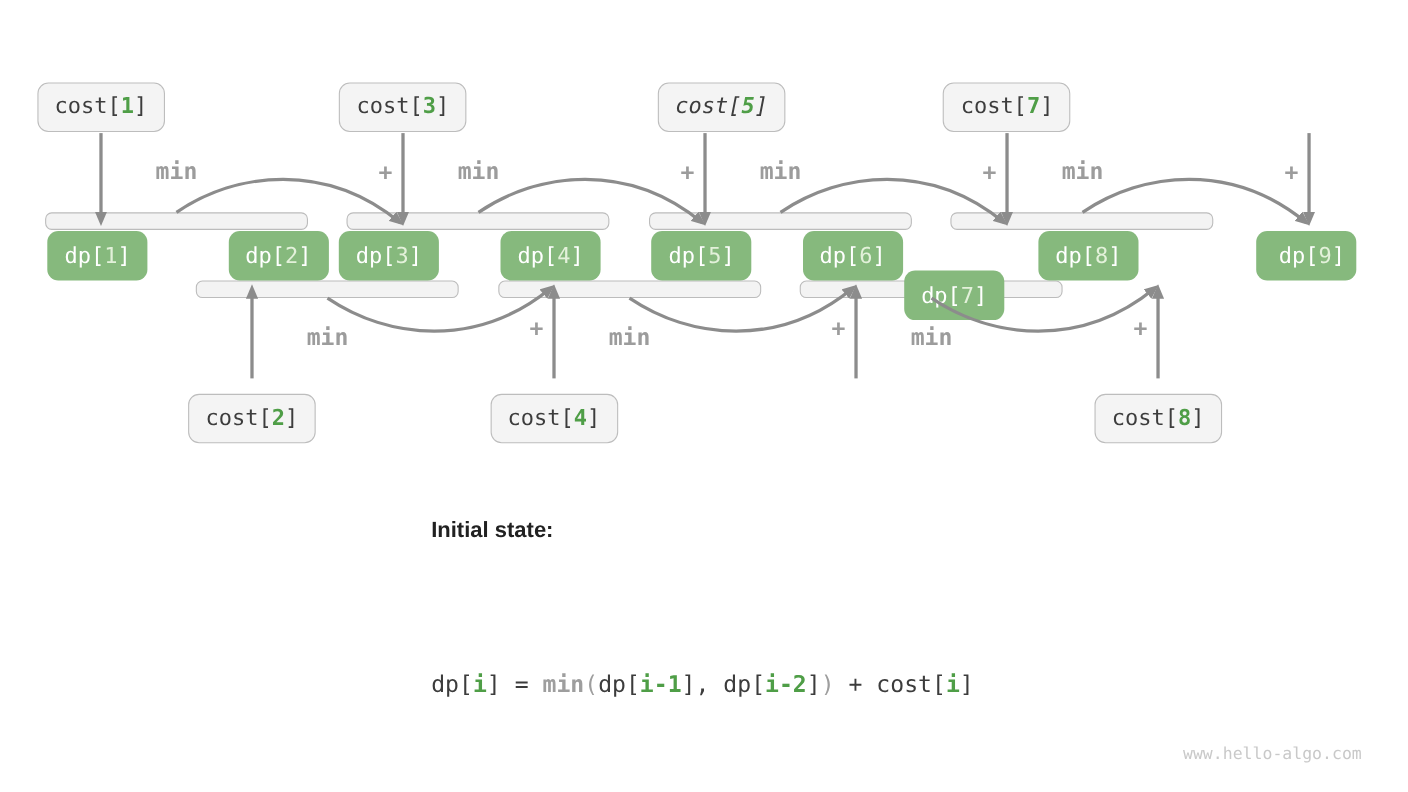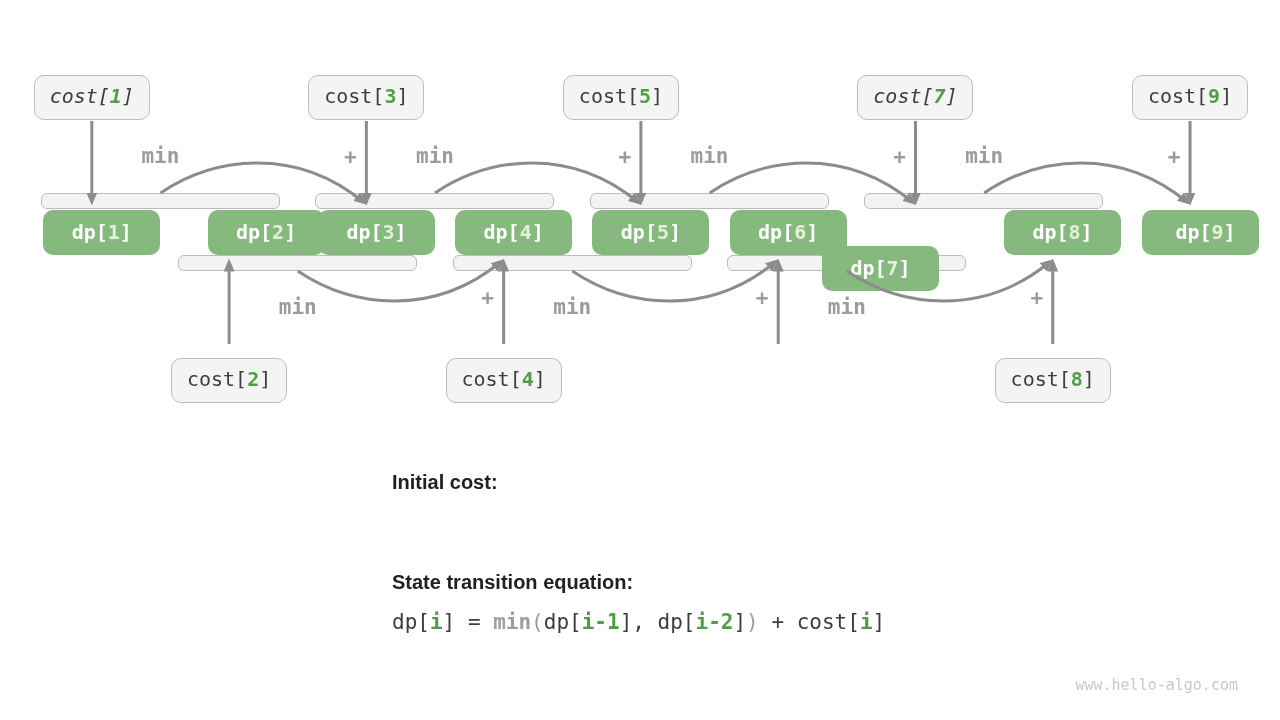--- a/index.html
+++ b/index.html
@@ -146,7 +146,7 @@
     <div class="dp-box" style="left: 822px; margin-top: 36px;"><span>dp[</span><span class="idx">7</span><span>]</span></div>
     <div class="dp-box" style="left: 1004px;"><span>dp[</span><span class="idx">8</span><span>]</span></div>
     <div class="dp-box" style="left: 1141.54px; padding-left: 11px;"><span>dp[</span><span class="idx">9</span><span>]</span></div>
-    <div class="cost-box cost-top" style="left: 33.8px; font-style: italic;"><span>cost[</span><span class="idx">1</span><span>]</span></div>
+    <div class="cost-box cost-top" style="left: 33.8px;"><span>cost[</span><span class="idx">1</span><span>]</span></div>
     <div class="cost-box cost-top" style="left: 308.36px;"><span>cost[</span><span class="idx">3</span><span>]</span></div>
     <div class="cost-box cost-top" style="left: 563px;"><span>cost[</span><span class="idx">5</span><span>]</span></div>
     <div class="cost-box cost-top" style="left: 857.48px; font-style: italic;"><span>cost[</span><span class="idx">7</span><span>]</span></div>

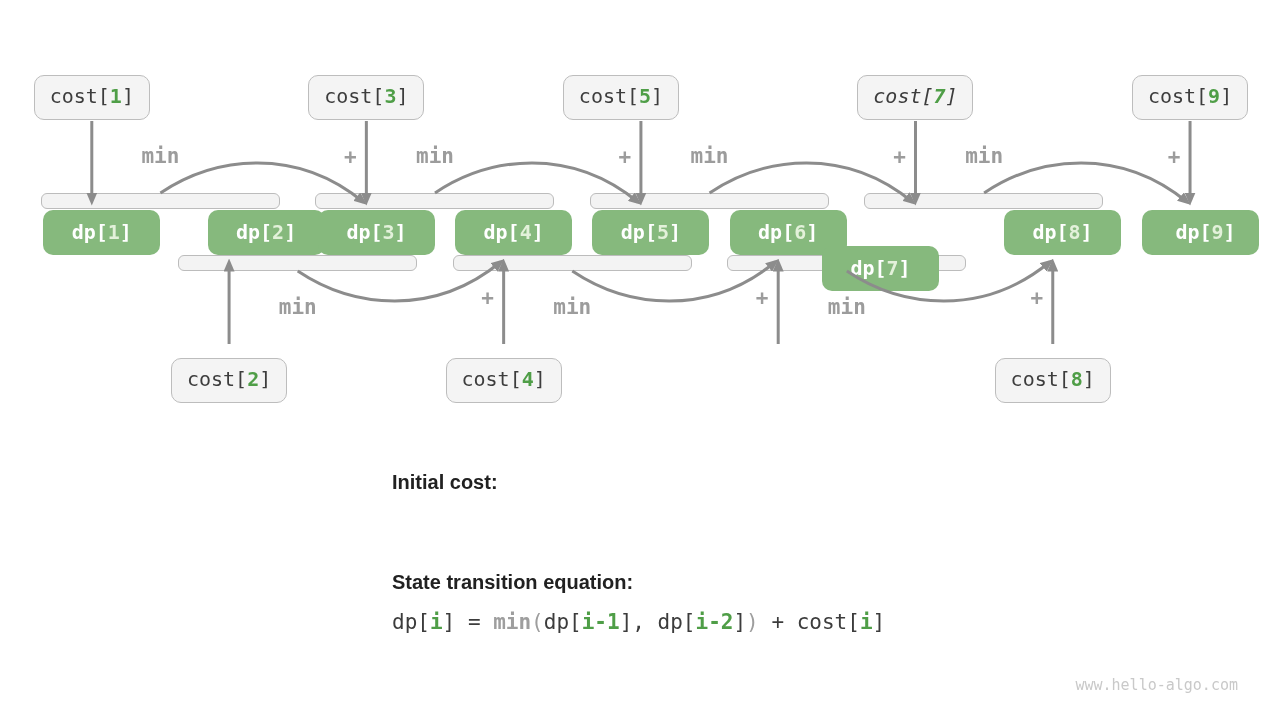--- a/index.html
+++ b/index.html
@@ -148,7 +148,7 @@
     <div class="dp-box" style="left: 1141.54px; padding-left: 11px;"><span>dp[</span><span class="idx">9</span><span>]</span></div>
     <div class="cost-box cost-top" style="left: 33.8px;"><span>cost[</span><span class="idx">1</span><span>]</span></div>
     <div class="cost-box cost-top" style="left: 308.36px;"><span>cost[</span><span class="idx">3</span><span>]</span></div>
-    <div class="cost-box cost-top" style="left: 563px;"><span>cost[</span><span class="idx">5</span><span>]</span></div>
+    <div class="cost-box cost-top" style="left: 598px; font-style: italic;"><span>cost[</span><span class="idx">5</span><span>]</span></div>
     <div class="cost-box cost-top" style="left: 857.48px; font-style: italic;"><span>cost[</span><span class="idx">7</span><span>]</span></div>
     <div class="cost-box cost-top" style="left: 1132.04px;"><span>cost[</span><span class="idx">9</span><span>]</span></div>
     <div class="cost-box cost-bottom" style="left: 171.08px;"><span>cost[</span><span class="idx">2</span><span>]</span></div>

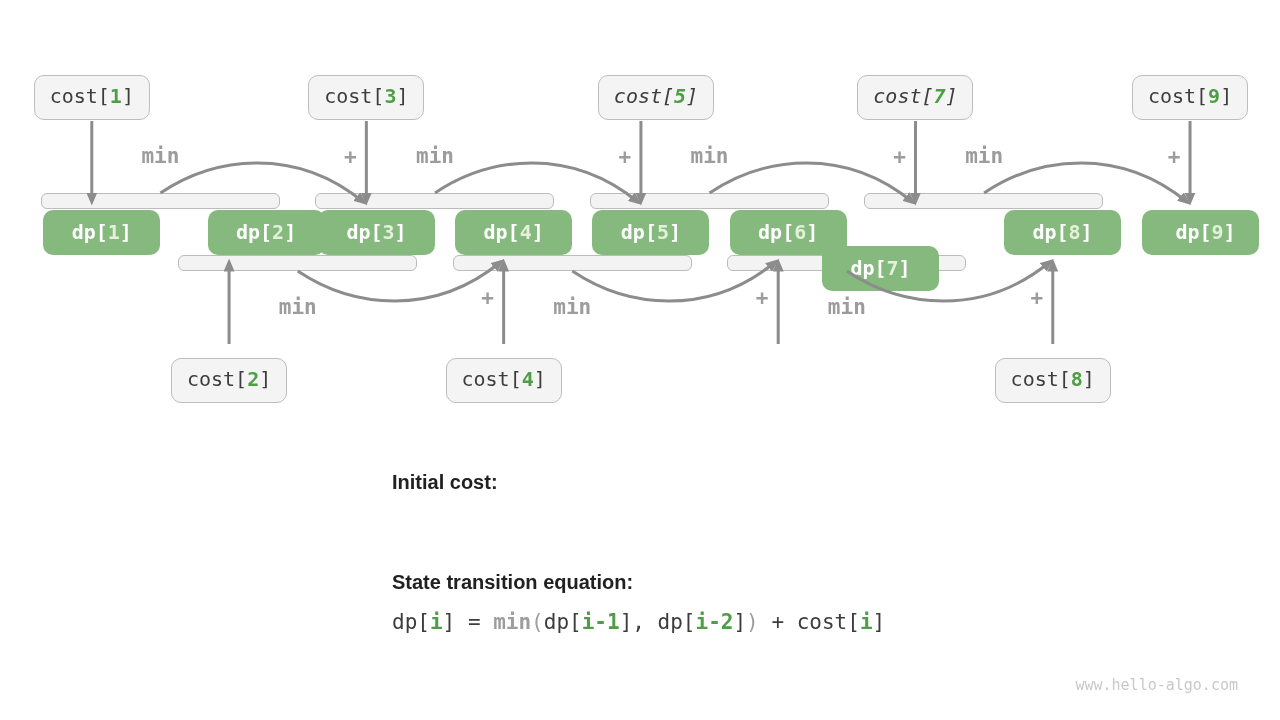--- a/index.html
+++ b/index.html
@@ -149,7 +149,7 @@
     <div class="cost-box cost-top" style="left: 33.8px;"><span>cost[</span><span class="idx">1</span><span>]</span></div>
     <div class="cost-box cost-top" style="left: 308.36px;"><span>cost[</span><span class="idx">3</span><span>]</span></div>
     <div class="cost-box cost-top" style="left: 598px; font-style: italic;"><span>cost[</span><span class="idx">5</span><span>]</span></div>
-    <div class="cost-box cost-top" style="left: 857.48px; font-style: italic;"><span>cost[</span><span class="idx">7</span><span>]</span></div>
+    <div class="cost-box cost-top" style="left: 857.48px;"><span>cost[</span><span class="idx">7</span><span>]</span></div>
     <div class="cost-box cost-top" style="left: 1132.04px;"><span>cost[</span><span class="idx">9</span><span>]</span></div>
     <div class="cost-box cost-bottom" style="left: 171.08px;"><span>cost[</span><span class="idx">2</span><span>]</span></div>
     <div class="cost-box cost-bottom" style="left: 445.64px;"><span>cost[</span><span class="idx">4</span><span>]</span></div>

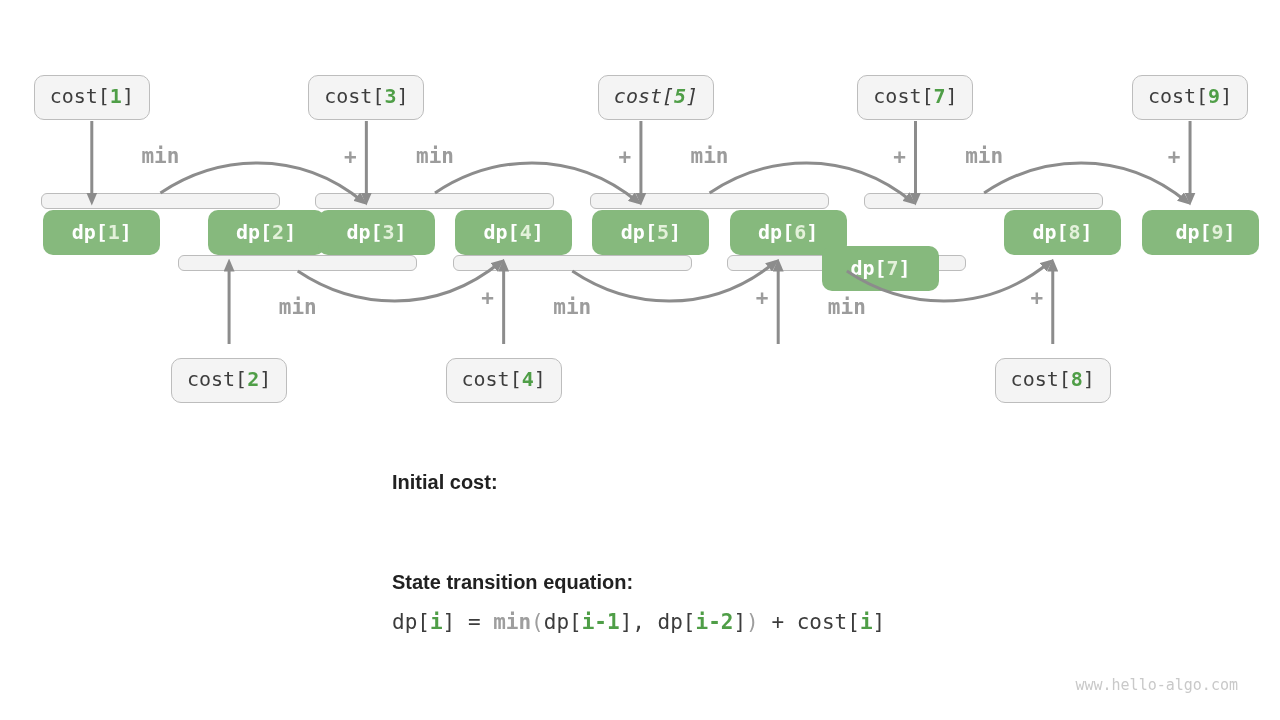--- a/index.html
+++ b/index.html
@@ -150,7 +150,6 @@
     <div class="cost-box cost-top" style="left: 308.36px;"><span>cost[</span><span class="idx">3</span><span>]</span></div>
     <div class="cost-box cost-top" style="left: 598px; font-style: italic;"><span>cost[</span><span class="idx">5</span><span>]</span></div>
     <div class="cost-box cost-top" style="left: 857.48px;"><span>cost[</span><span class="idx">7</span><span>]</span></div>
-    <div class="cost-box cost-top" style="left: 1132.04px;"><span>cost[</span><span class="idx">9</span><span>]</span></div>
     <div class="cost-box cost-bottom" style="left: 171.08px;"><span>cost[</span><span class="idx">2</span><span>]</span></div>
     <div class="cost-box cost-bottom" style="left: 445.64px;"><span>cost[</span><span class="idx">4</span><span>]</span></div>
     <div class="cost-box cost-bottom" style="left: 994.76px;"><span>cost[</span><span class="idx">8</span><span>]</span></div>

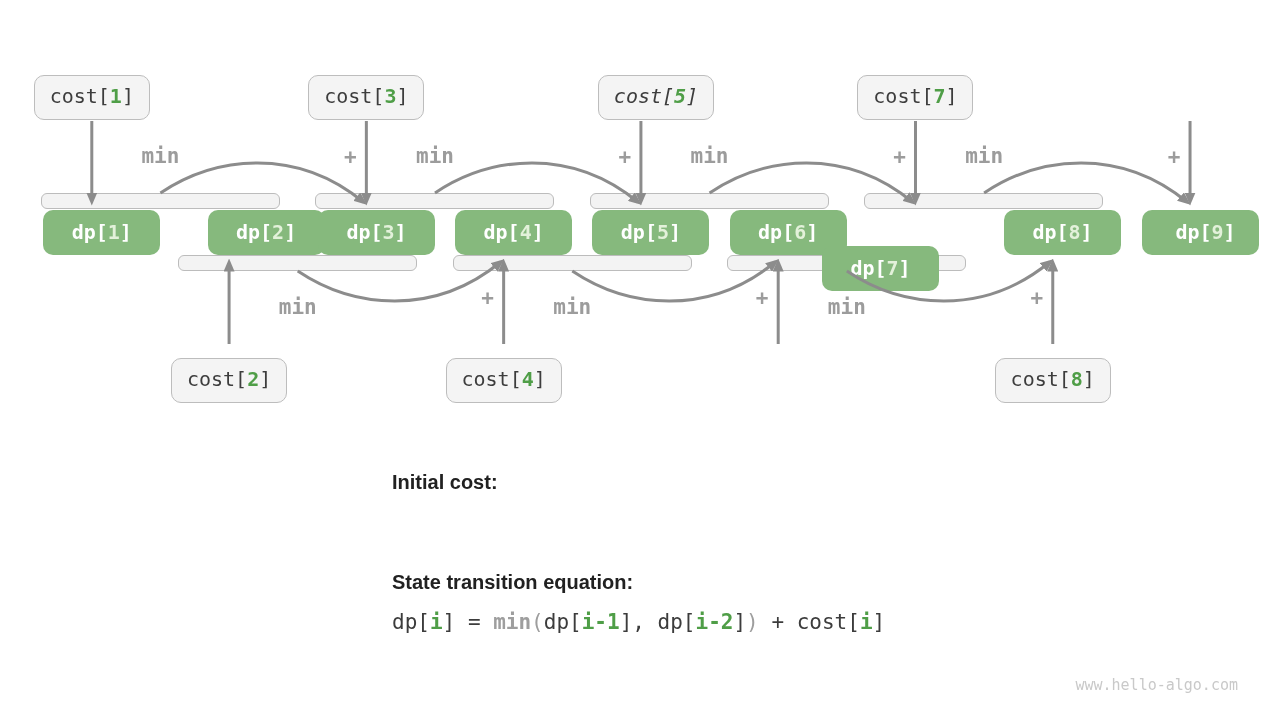--- a/index.html
+++ b/index.html
@@ -25,14 +25,14 @@
   .dp-box {
     position: absolute;
     top: 210px;
-    width: 117px;
+    width: 91px;
     height: 45px;
     background: var(--green-box, #86b97d);
     border-radius: 10px;
     z-index: 2;
     color: #ffffff;
     font-size: 20px;
-    font-weight: bold;
+    font-weight: normal;
     line-height: 45px;
     text-align: center;
     white-space: nowrap;

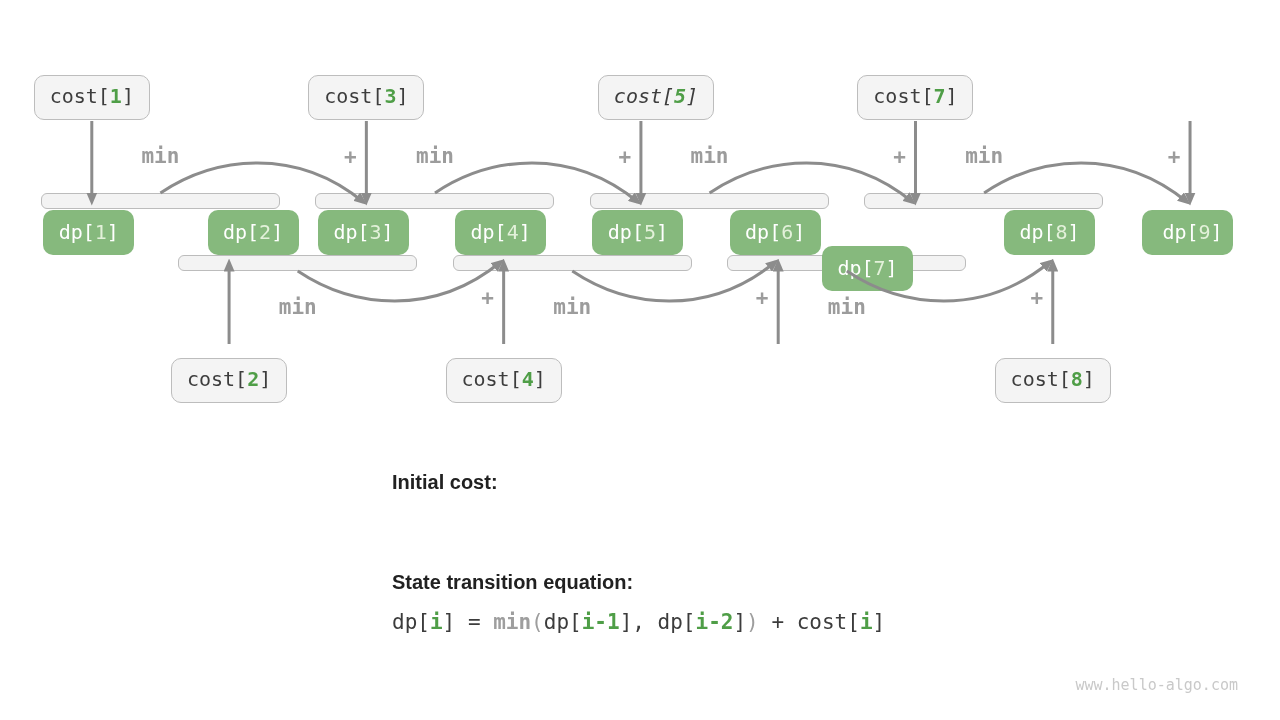--- a/index.html
+++ b/index.html
@@ -139,7 +139,7 @@
     <div class="bracket bracket-bottom" style="left: 727.2px; width: 239px;"></div>
     <div class="dp-box" style="left: 43.3px;"><span>dp[</span><span class="idx">1</span><span>]</span></div>
     <div class="dp-box" style="left: 180.58px; margin-left: 27px;"><span>dp[</span><span class="idx">2</span><span>]</span></div>
-    <div class="dp-box" style="left: 318px;"><span>dp[</span><span class="idx">3</span><span>]</span></div>
+    <div class="dp-box" style="left: 308px;"><span>dp[</span><span class="idx">3</span><span>]</span></div>
     <div class="dp-box" style="left: 455.14px;"><span>dp[</span><span class="idx">4</span><span>]</span></div>
     <div class="dp-box" style="left: 592.42px;"><span>dp[</span><span class="idx">5</span><span>]</span></div>
     <div class="dp-box" style="left: 729.7px;"><span>dp[</span><span class="idx">6</span><span>]</span></div>

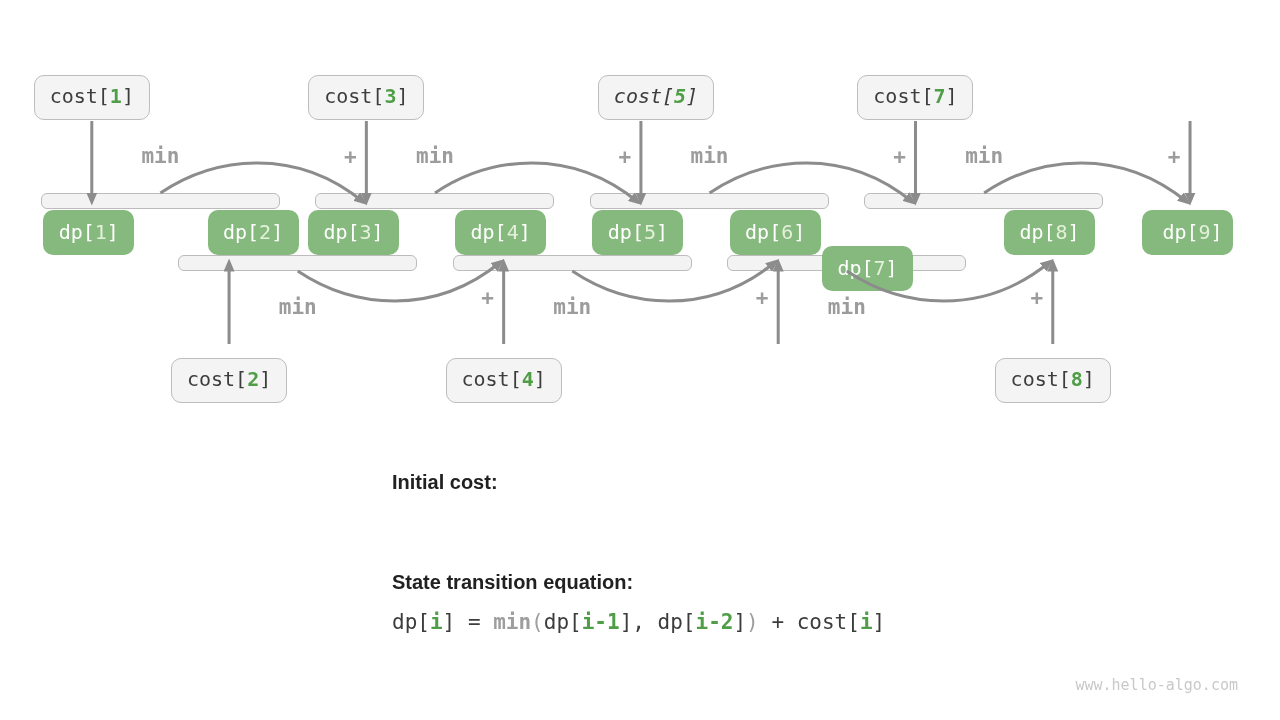--- a/index.html
+++ b/index.html
@@ -144,7 +144,7 @@
     <div class="dp-box" style="left: 592.42px;"><span>dp[</span><span class="idx">5</span><span>]</span></div>
     <div class="dp-box" style="left: 729.7px;"><span>dp[</span><span class="idx">6</span><span>]</span></div>
     <div class="dp-box" style="left: 822px; margin-top: 36px;"><span>dp[</span><span class="idx">7</span><span>]</span></div>
-    <div class="dp-box" style="left: 1004px;"><span>dp[</span><span class="idx">8</span><span>]</span></div>
+    <div class="dp-box" style="left: 944px;"><span>dp[</span><span class="idx">8</span><span>]</span></div>
     <div class="dp-box" style="left: 1141.54px; padding-left: 11px;"><span>dp[</span><span class="idx">9</span><span>]</span></div>
     <div class="cost-box cost-top" style="left: 33.8px;"><span>cost[</span><span class="idx">1</span><span>]</span></div>
     <div class="cost-box cost-top" style="left: 308.36px;"><span>cost[</span><span class="idx">3</span><span>]</span></div>

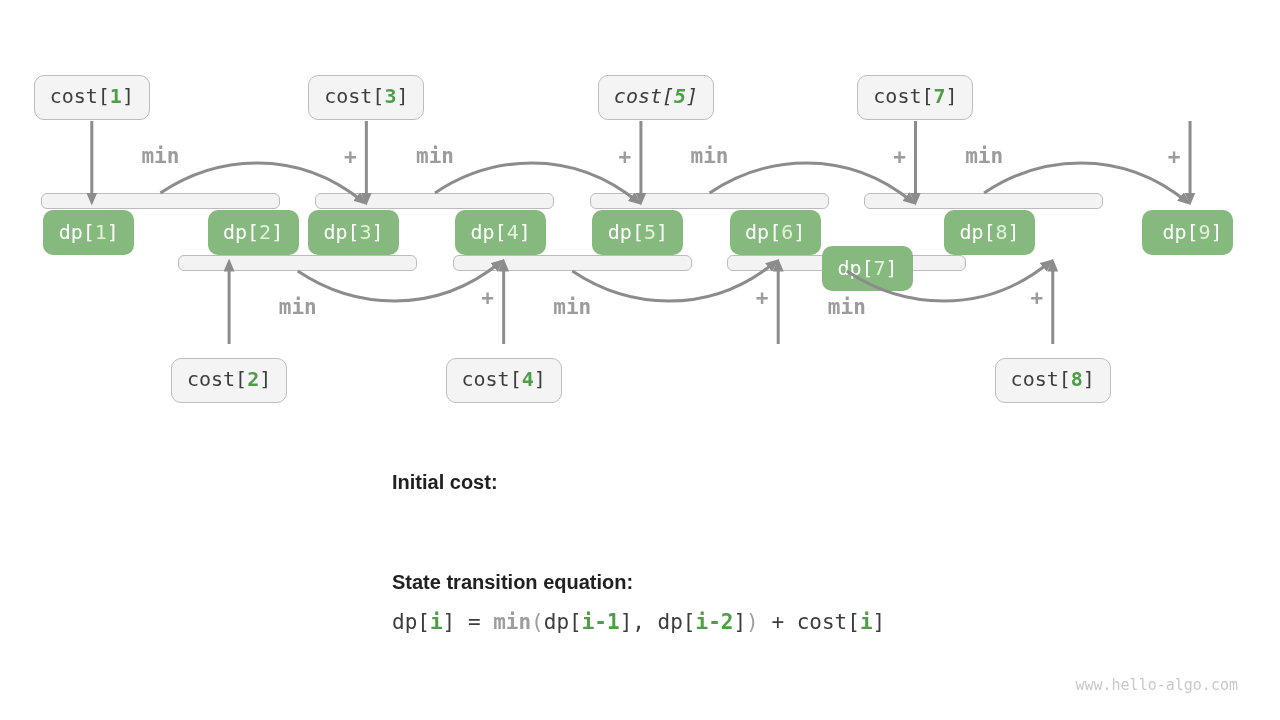--- a/index.html
+++ b/index.html
@@ -126,7 +126,7 @@
       <path d="M 572.28,271 C 627.28,308 708.1999999999999,317 775.1999999999999,262" fill="none" stroke="#8c8c8c" stroke-width="3" marker-end="url(#ah)"></path>
       <path d="M 846.8399999999999,271 C 901.8399999999999,308 982.76,317 1049.76,262" fill="none" stroke="#8c8c8c" stroke-width="3" marker-end="url(#ah)"></path>
     </svg>
-  <div class="note-title" style="top:471px">Initial cost:</div>
+  <div class="note-title" style="top:471px">Initial state:</div>
   <div class="note-title" style="top:571px">State transition equation:</div>
   <div class="note-eq" style="top:610px" id="eq-transition"><span class="seg-plain">dp[</span><span class="seg-green">i</span><span class="seg-plain">] = </span><span class="seg-gray-bold">min</span><span class="seg-gray">(</span><span class="seg-plain">dp[</span><span class="seg-green">i-1</span><span class="seg-plain">], dp[</span><span class="seg-green">i-2</span><span class="seg-plain">]</span><span class="seg-gray">)</span><span class="seg-plain"> + cost[</span><span class="seg-green">i</span><span class="seg-plain">]</span></div>
   <div class="watermark">www.hello-algo.com</div>

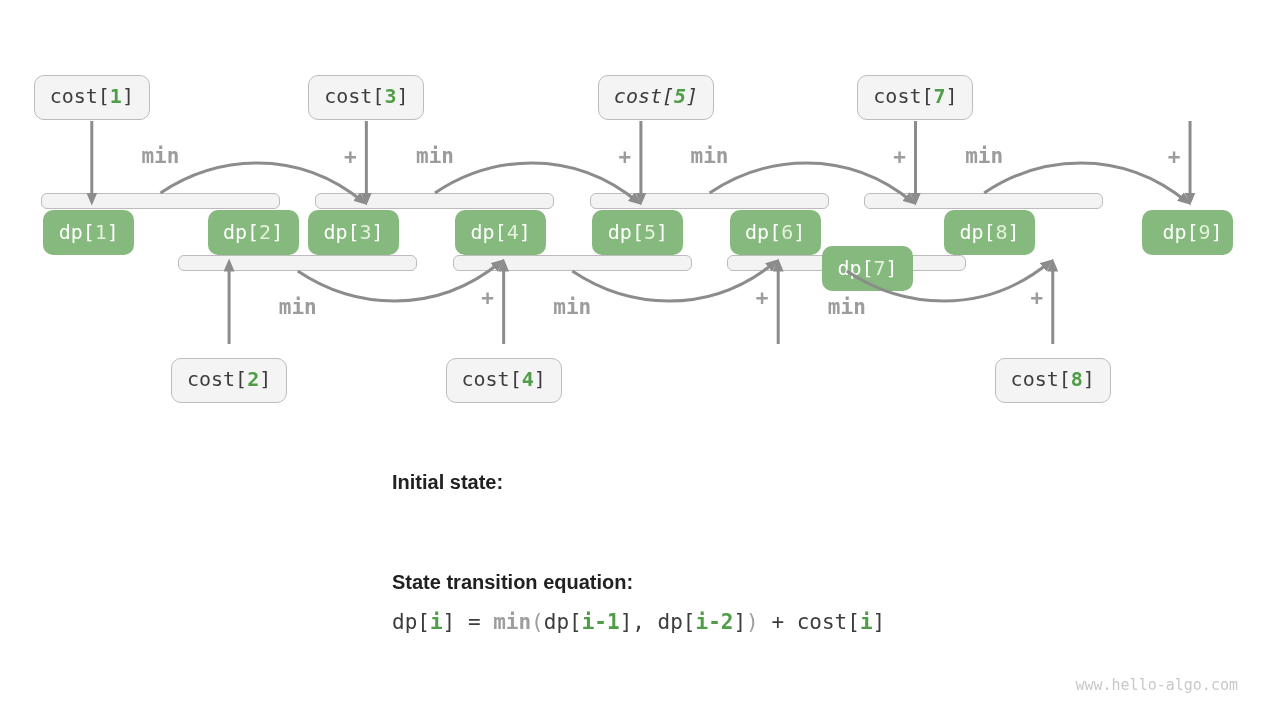--- a/index.html
+++ b/index.html
@@ -127,7 +127,6 @@
       <path d="M 846.8399999999999,271 C 901.8399999999999,308 982.76,317 1049.76,262" fill="none" stroke="#8c8c8c" stroke-width="3" marker-end="url(#ah)"></path>
     </svg>
   <div class="note-title" style="top:471px">Initial state:</div>
-  <div class="note-title" style="top:571px">State transition equation:</div>
   <div class="note-eq" style="top:610px" id="eq-transition"><span class="seg-plain">dp[</span><span class="seg-green">i</span><span class="seg-plain">] = </span><span class="seg-gray-bold">min</span><span class="seg-gray">(</span><span class="seg-plain">dp[</span><span class="seg-green">i-1</span><span class="seg-plain">], dp[</span><span class="seg-green">i-2</span><span class="seg-plain">]</span><span class="seg-gray">)</span><span class="seg-plain"> + cost[</span><span class="seg-green">i</span><span class="seg-plain">]</span></div>
   <div class="watermark">www.hello-algo.com</div>
 <div class="bracket bracket-top" style="left: 40.8px; width: 239px;"></div>

